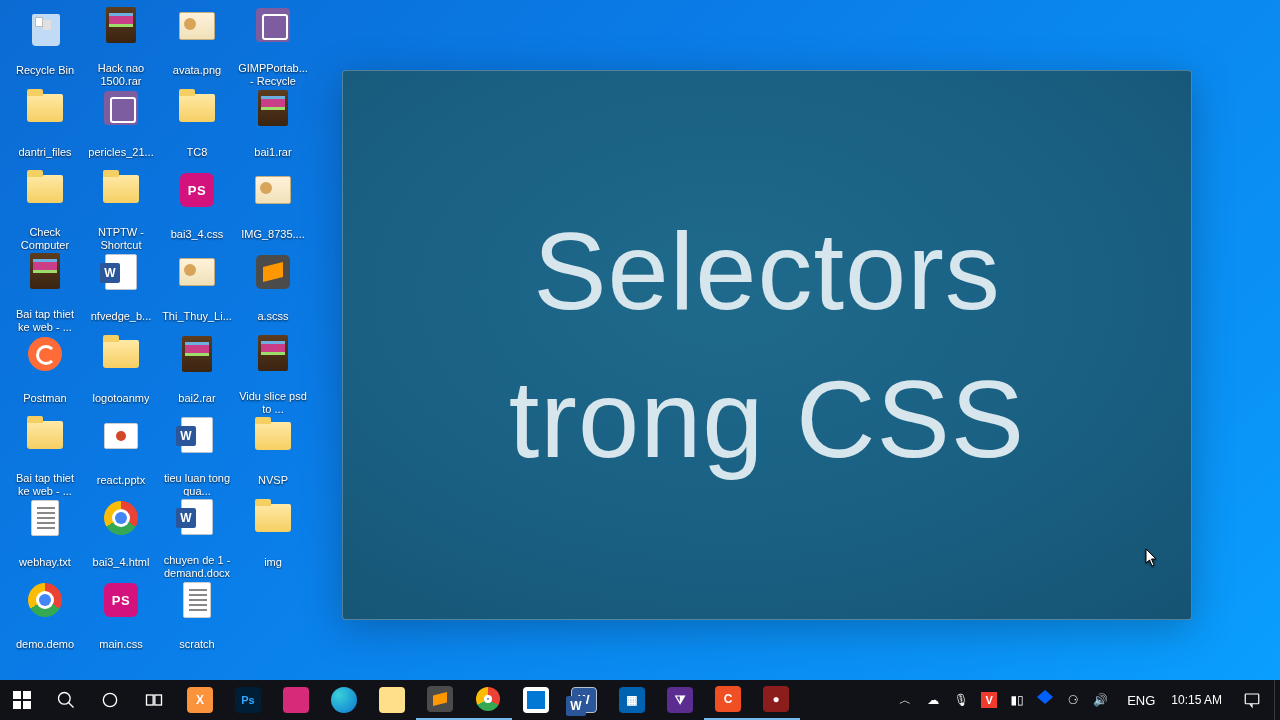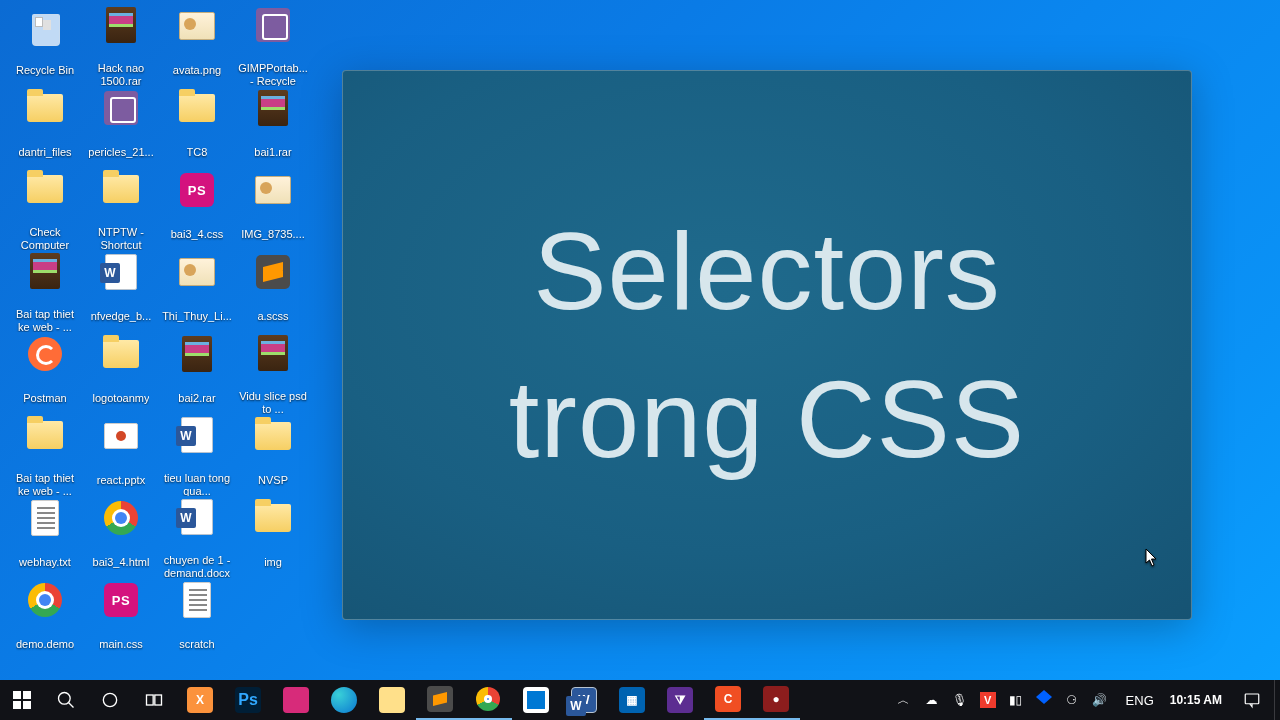--- a/index.html
+++ b/index.html
@@ -96,7 +96,7 @@
   .search-ico svg,.cortana svg,.taskview svg{width:20px;height:20px;stroke:#fff;fill:none;stroke-width:1.6;}
   .mini{width:26px;height:26px;border-radius:4px;display:flex;align-items:center;justify-content:center;font-size:12px;font-weight:bold;}
   .mini.xampp{background:#fb923c;color:#fff;}
-  .mini.psd{background:#001e36;color:#31a8ff;font-size:16px;}
+  .mini.psd{background:#001e36;color:#31a8ff;font-size:11px;}
   .mini.wamp{background:#d72b7a;color:#fff;}
   .mini.edge{background:radial-gradient(circle at 30% 30%,#39d0d8,#0b78d1);border-radius:50%;}
   .mini.expl{background:#ffe08a;}

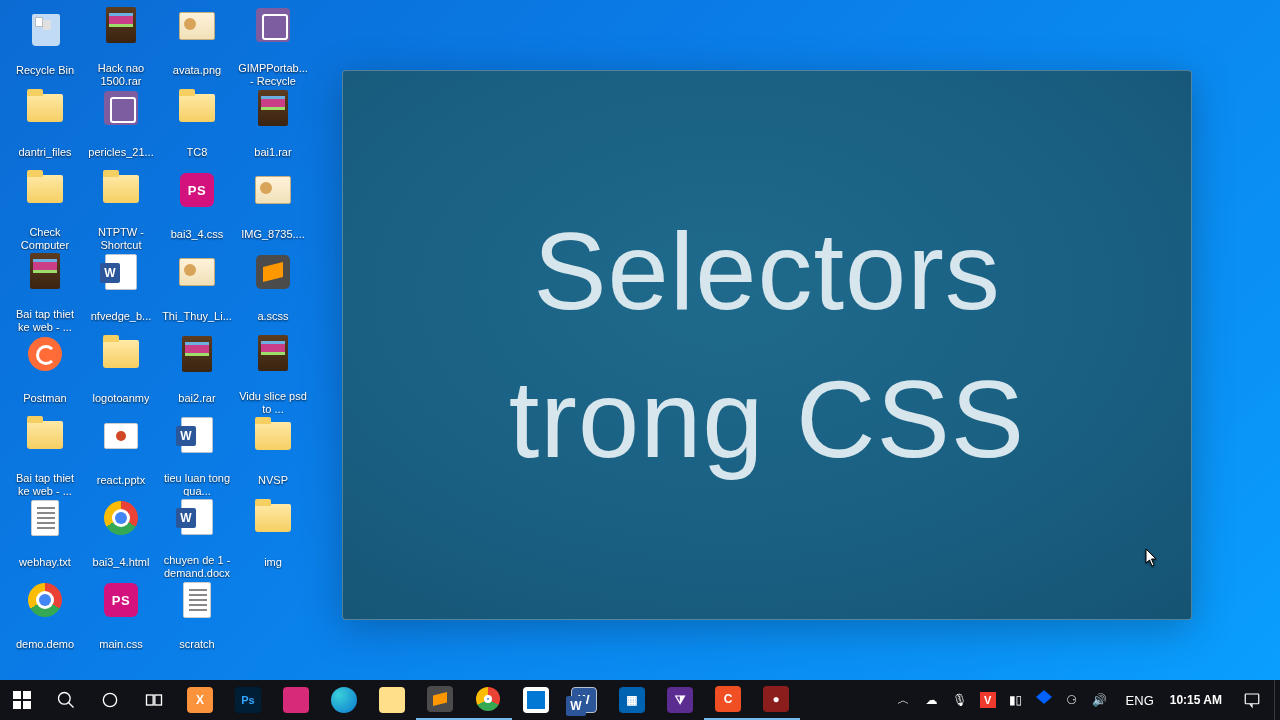--- a/index.html
+++ b/index.html
@@ -89,7 +89,7 @@
   .tray{display:flex;align-items:center;gap:12px;padding:0 10px;font-size:12px;}
   .tray .sm{width:16px;height:16px;display:flex;align-items:center;justify-content:center;}
   .lang{font-size:13px;padding:0 6px;}
-  .clock{font-size:12px;line-height:13px;text-align:right;padding:0 8px;font-weight:bold;}
+  .clock{font-size:12px;line-height:13px;text-align:right;padding:0 8px;}
   .showdesk{width:6px;height:40px;border-left:1px solid #3a3a3f;}
   .start{width:18px;height:18px;display:grid;grid-template-columns:1fr 1fr;grid-template-rows:1fr 1fr;gap:2px;}
   .start div{background:#fff;}

